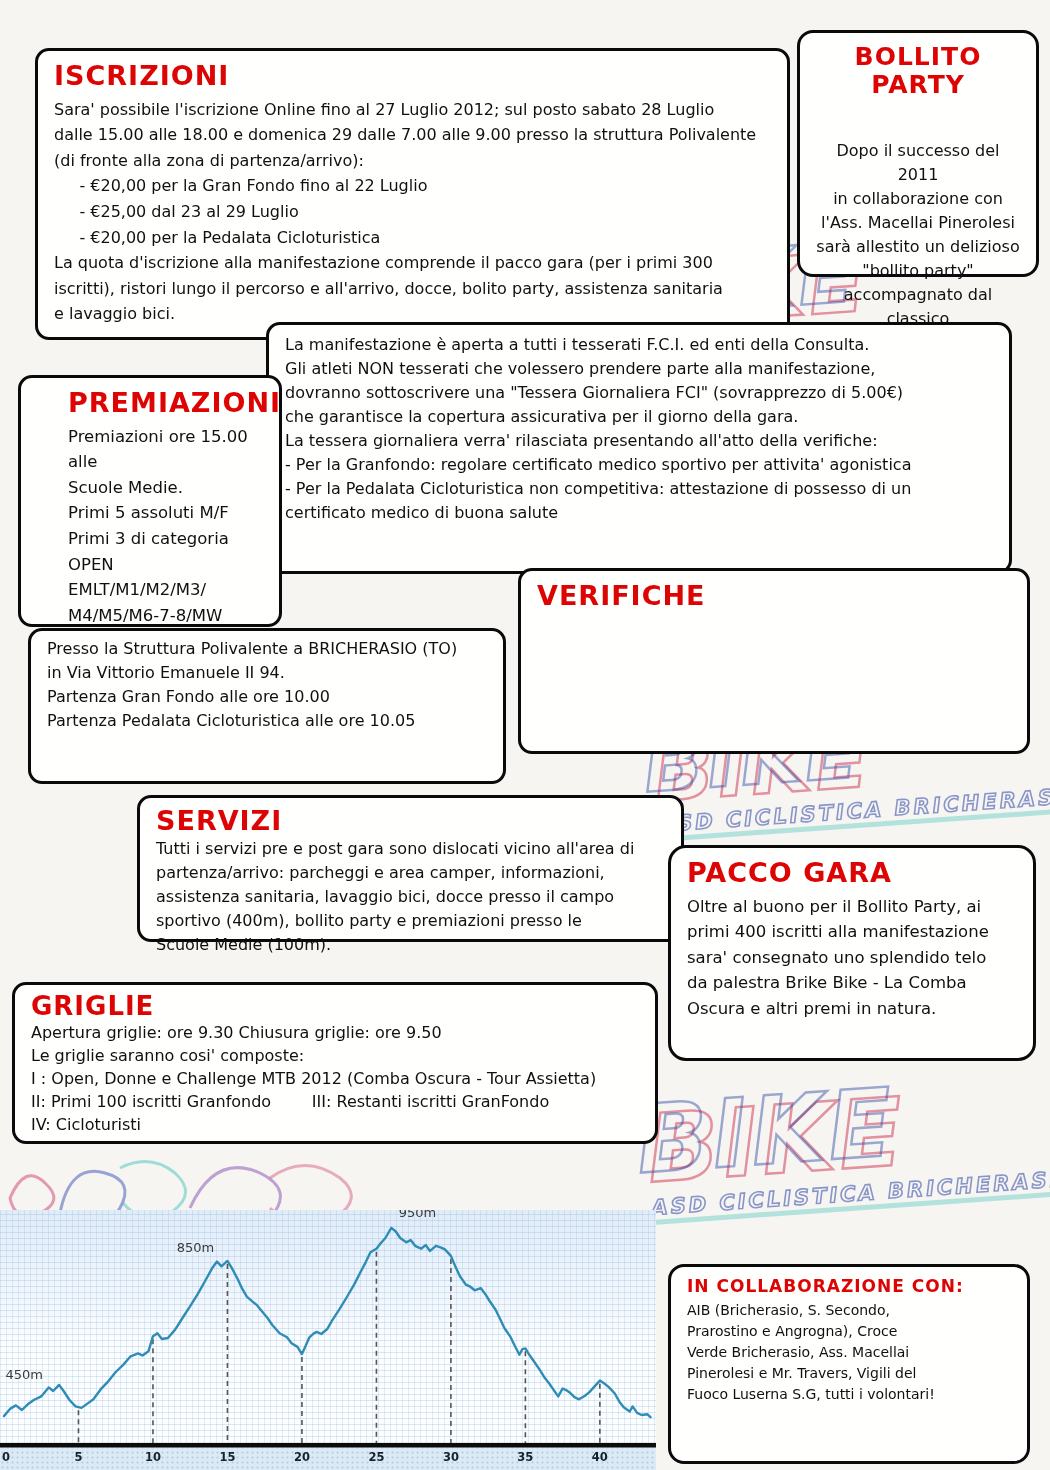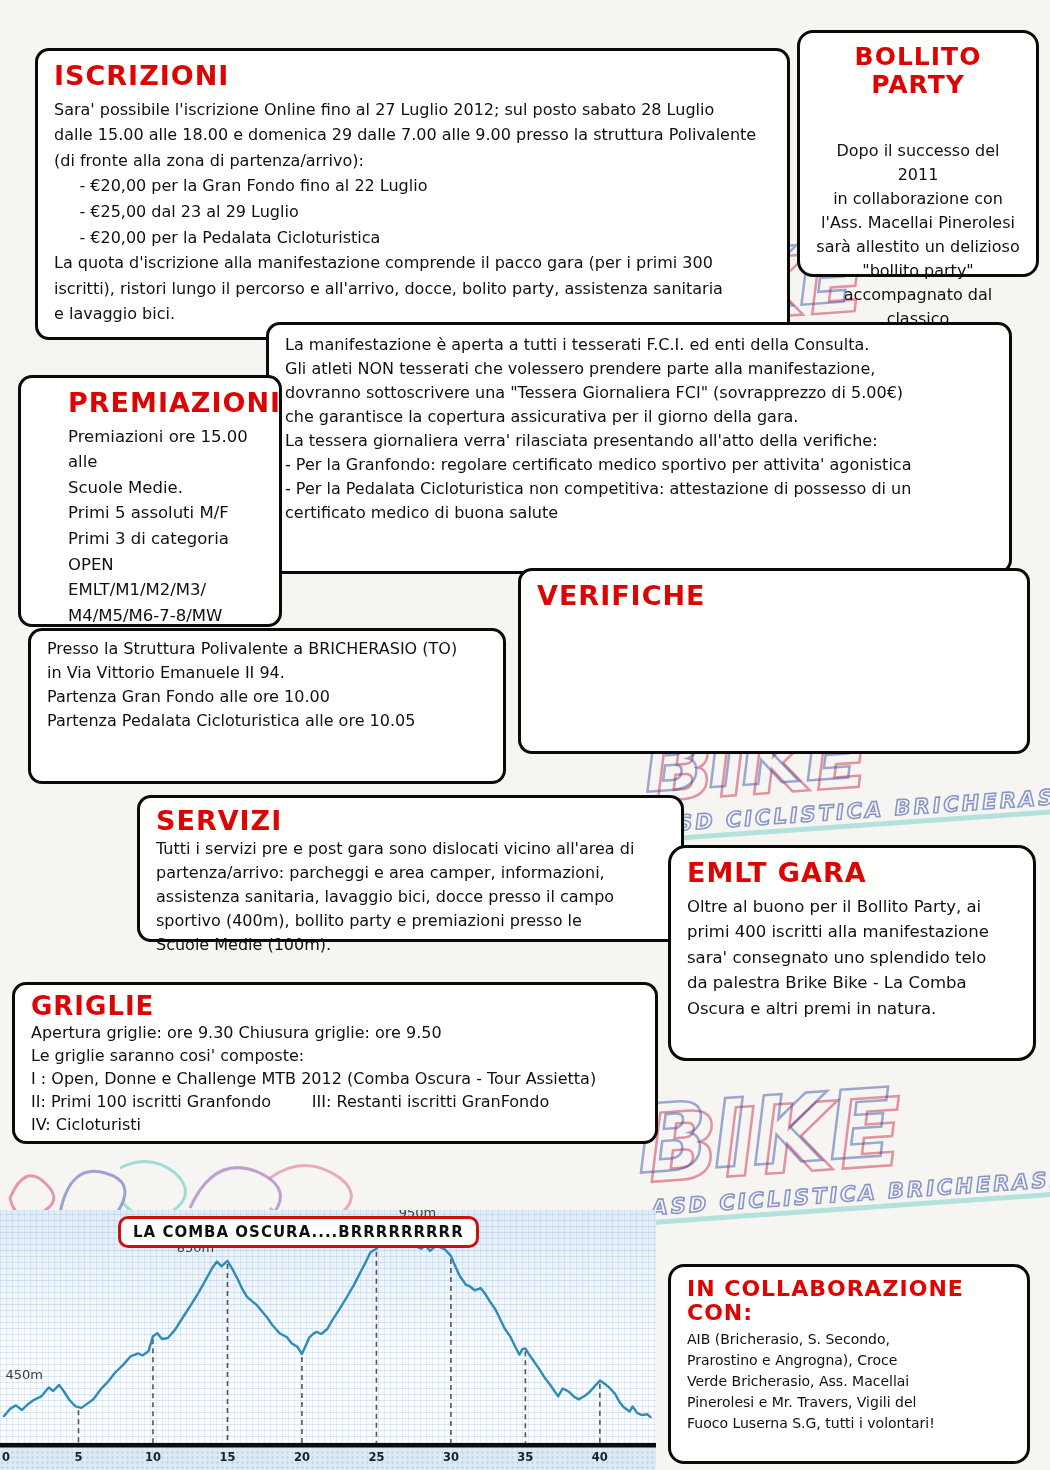--- a/index.html
+++ b/index.html
@@ -174,7 +174,7 @@
   </section>
 
   <section class="box" style="left:668px;top:845px;width:368px;height:216px;border-radius:18px;">
-    <h2>EMLT GARA</h2>
+    <h2>PACCO GARA</h2>
     <div class="body" style="font-size:16.5px;line-height:1.55;">Oltre al buono per il Bollito Party, ai
 primi 400 iscritti alla manifestazione
 sara' consegnato uno splendido telo

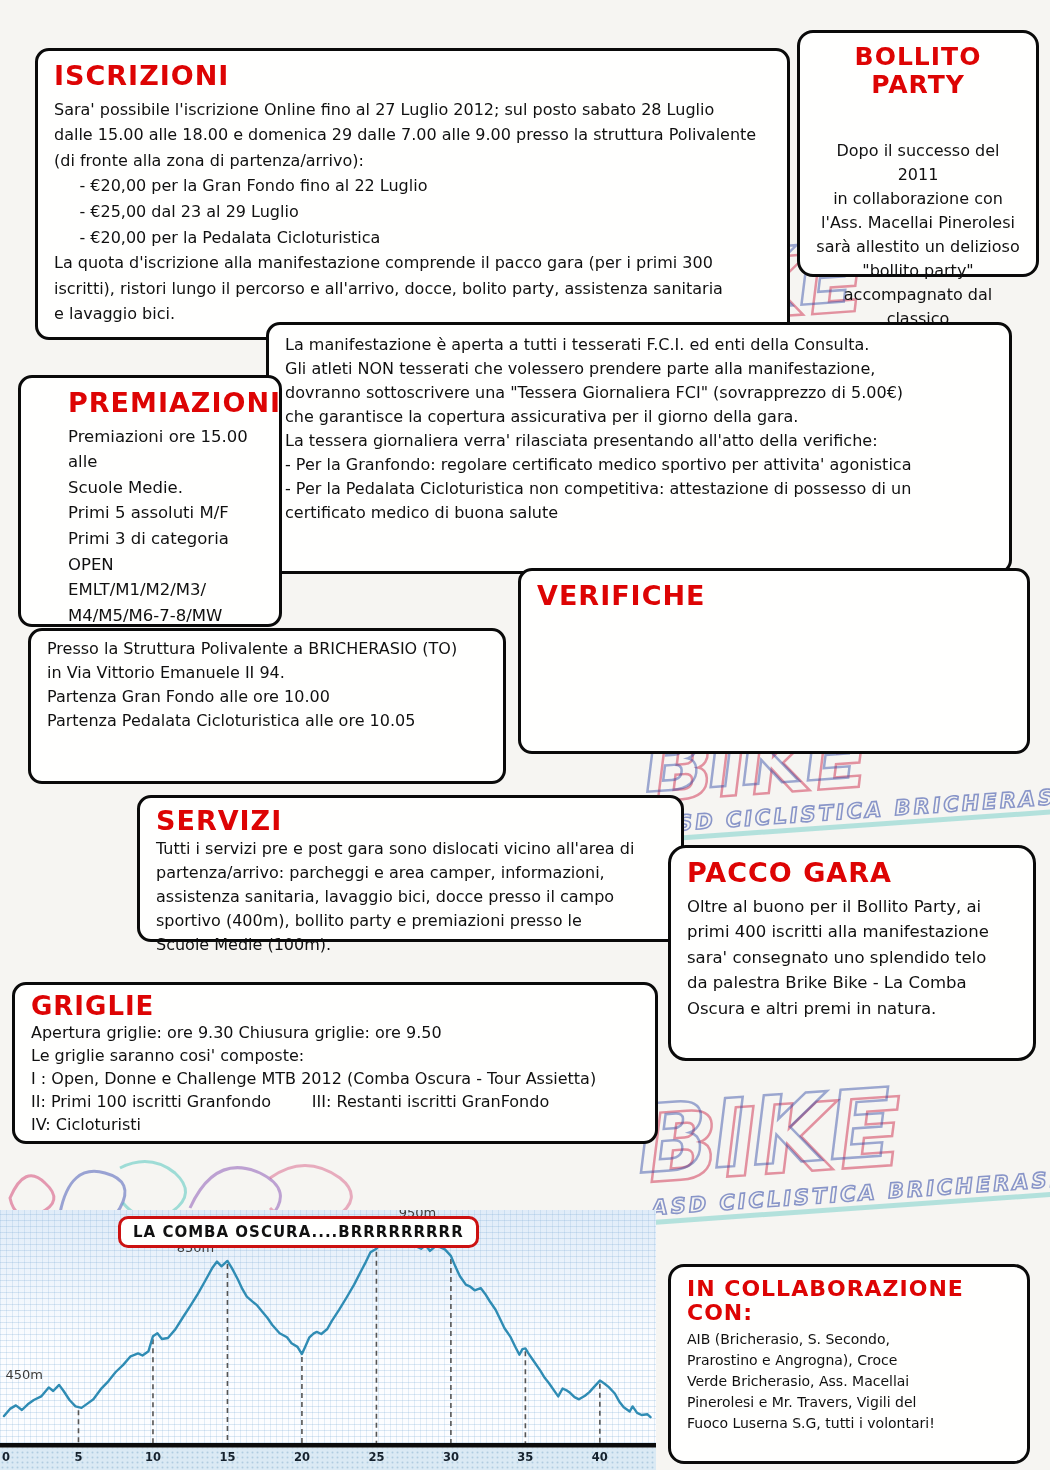--- a/index.html
+++ b/index.html
@@ -233,7 +233,6 @@
         <text x="525.3793103448276" y="251" fill="#16222e" font-size="11.5" font-weight="bold" text-anchor="middle">35</text>
         <text x="599.8620689655172" y="251" fill="#16222e" font-size="11.5" font-weight="bold" text-anchor="middle">40</text>
       </svg>
-    <div id="chart-title">LA COMBA OSCURA....BRRRRRRRRR</div>
   </div>
 
 </div>

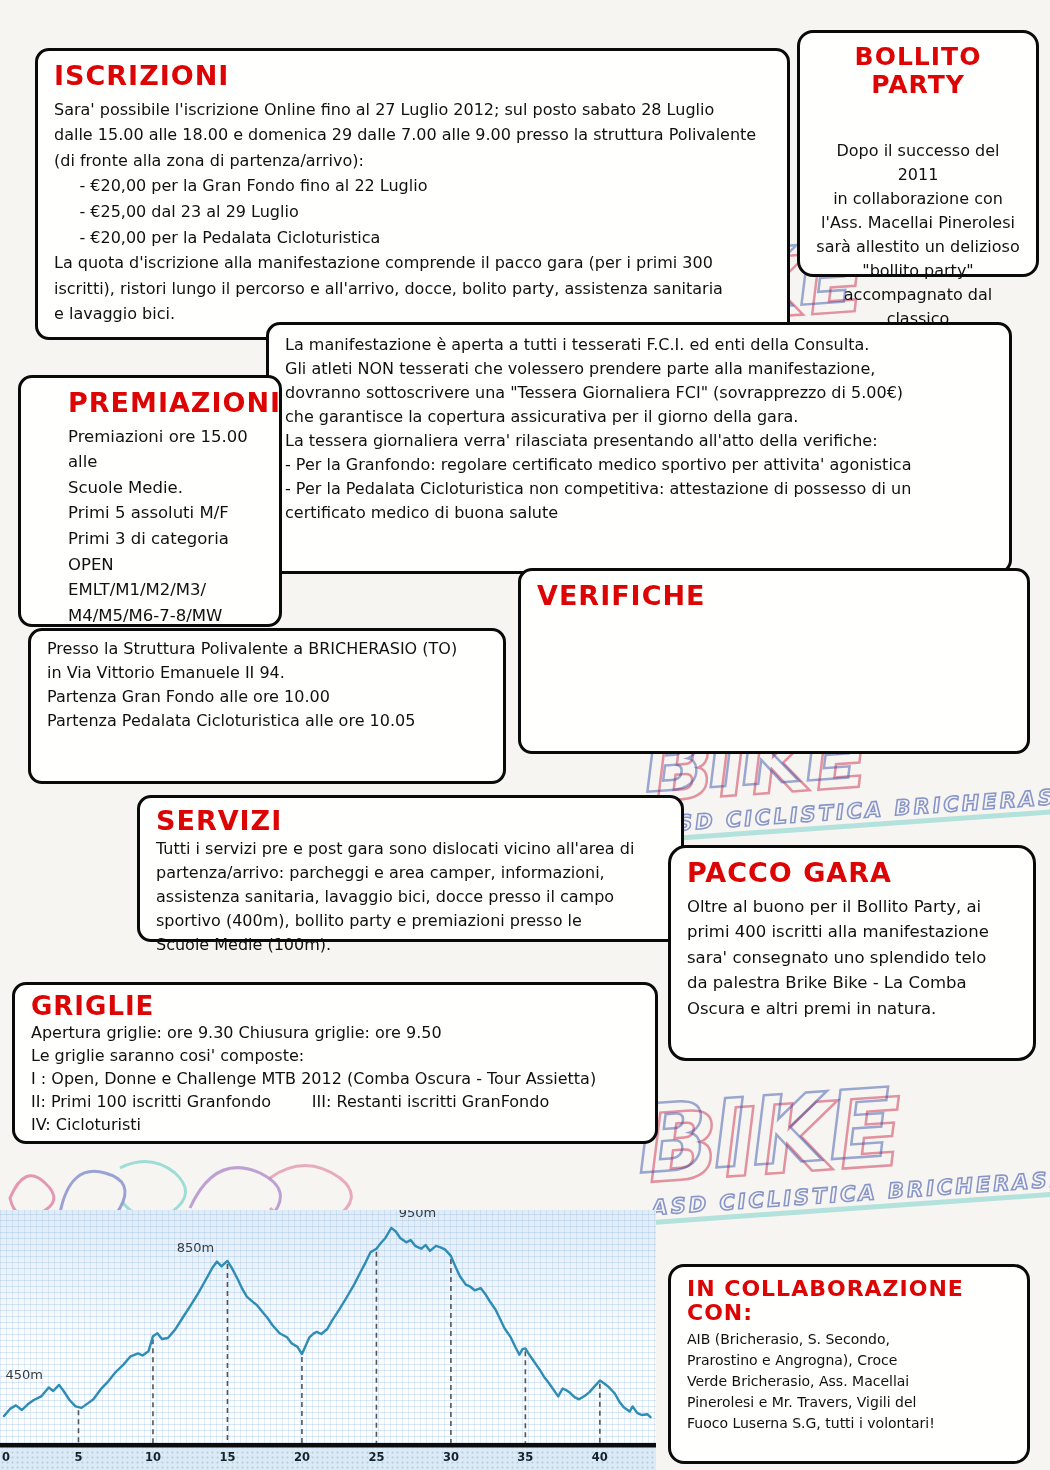--- a/index.html
+++ b/index.html
@@ -192,7 +192,7 @@
   </section>
 
   <section class="box" style="left:668px;top:1264px;width:362px;height:200px;border-radius:16px;">
-    <h2 style="font-size:22px;margin-bottom:4px;">IN COLLABORAZIONE CON:</h2>
+    <h2 style="font-size:17px;margin-bottom:4px;">IN COLLABORAZIONE CON:</h2>
     <div class="body" style="font-size:14px;line-height:1.5;">AIB (Bricherasio, S. Secondo,
 Prarostino e Angrogna), Croce
 Verde Bricherasio, Ass. Macellai

